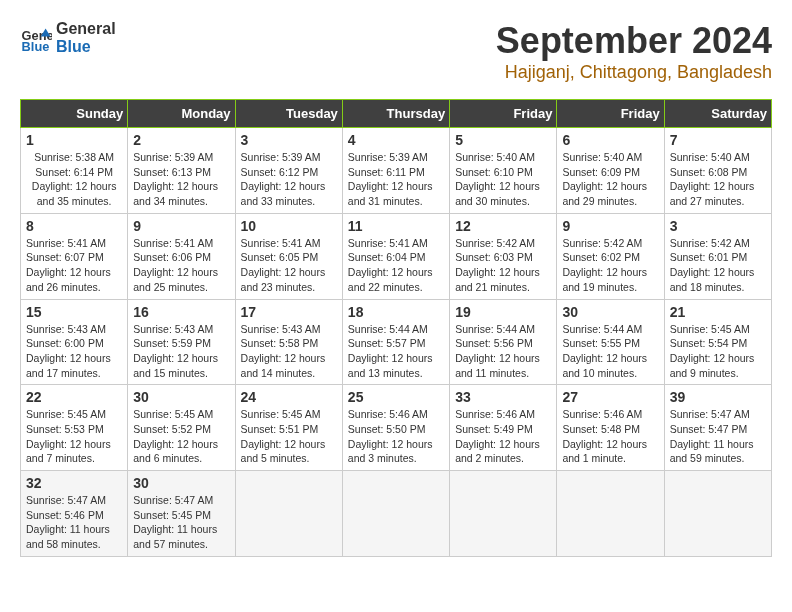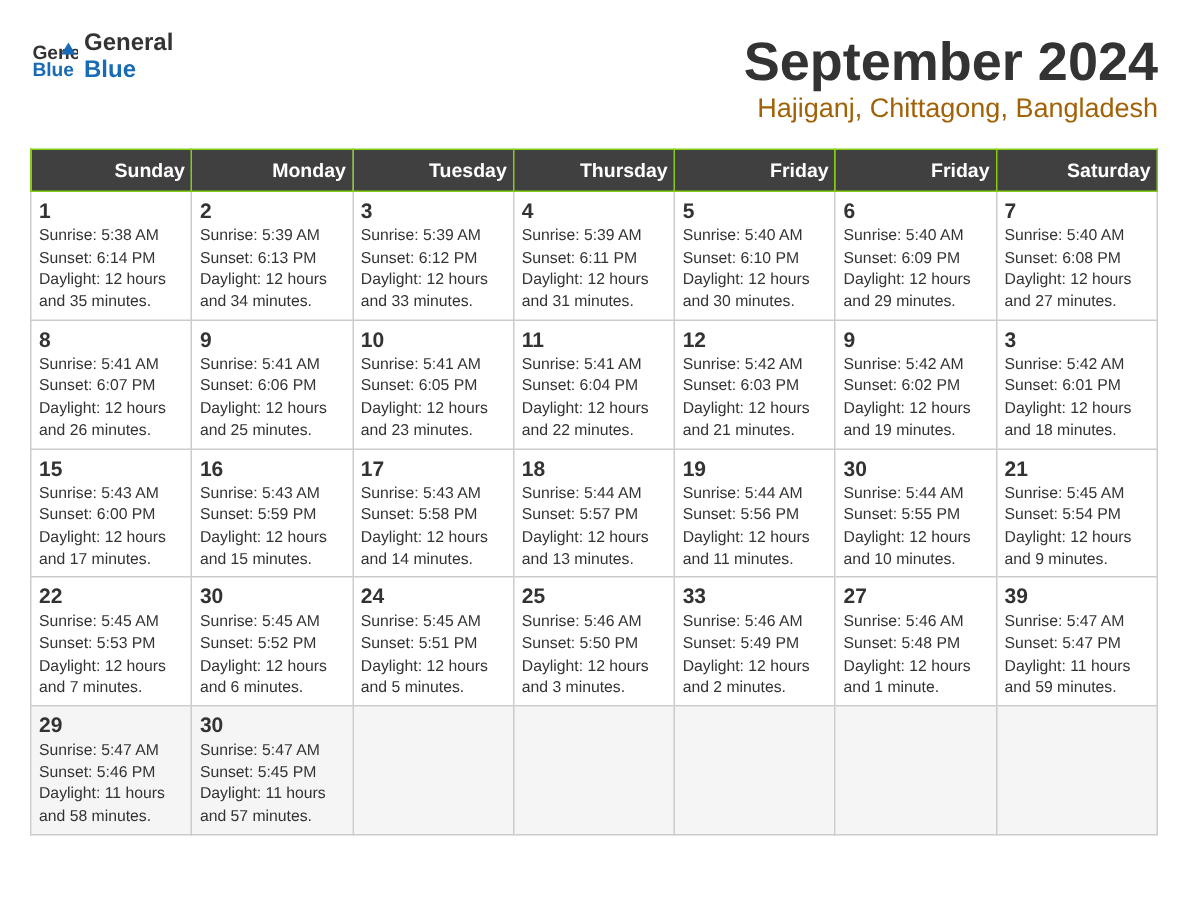--- a/index.html
+++ b/index.html
@@ -114,7 +114,7 @@
   <tr>
         <td>
           <div class="day-number">1</div>
-          <div class="day-info" style="white-space: pre-line;">Sunrise: 5:38 AM
+          <div class="day-info" style="white-space: pre-line; text-align: center;">Sunrise: 5:38 AM
 Sunset: 6:14 PM
 Daylight: 12 hours
 and 35 minutes.</div>

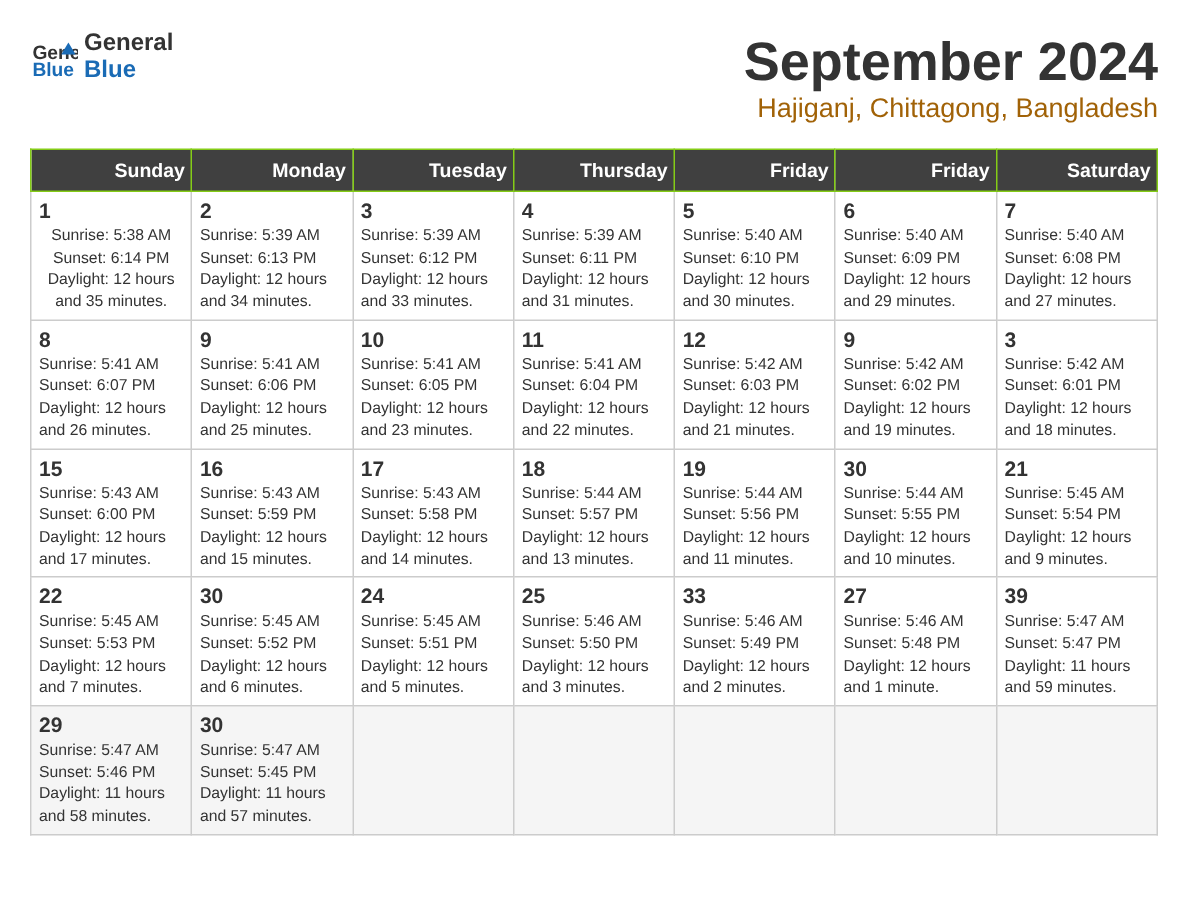--- a/index.html
+++ b/index.html
@@ -317,7 +317,7 @@
       </tr>
       <tr>
         <td>
-          <div class="day-number">29</div>
+          <div class="day-number">32</div>
           <div class="day-info" style="white-space: pre-line;">Sunrise: 5:47 AM
 Sunset: 5:46 PM
 Daylight: 11 hours

